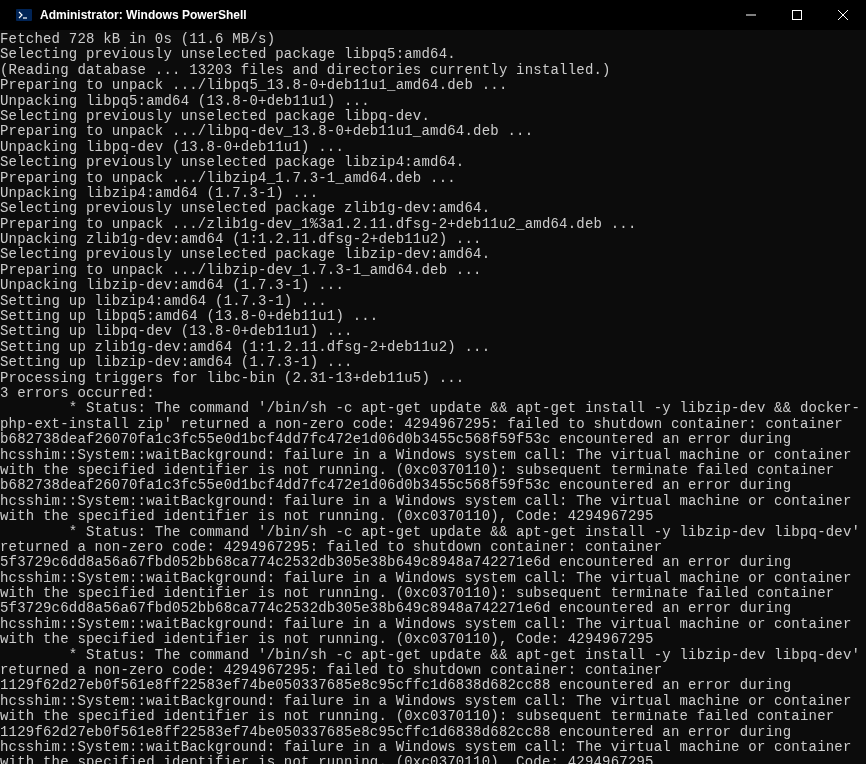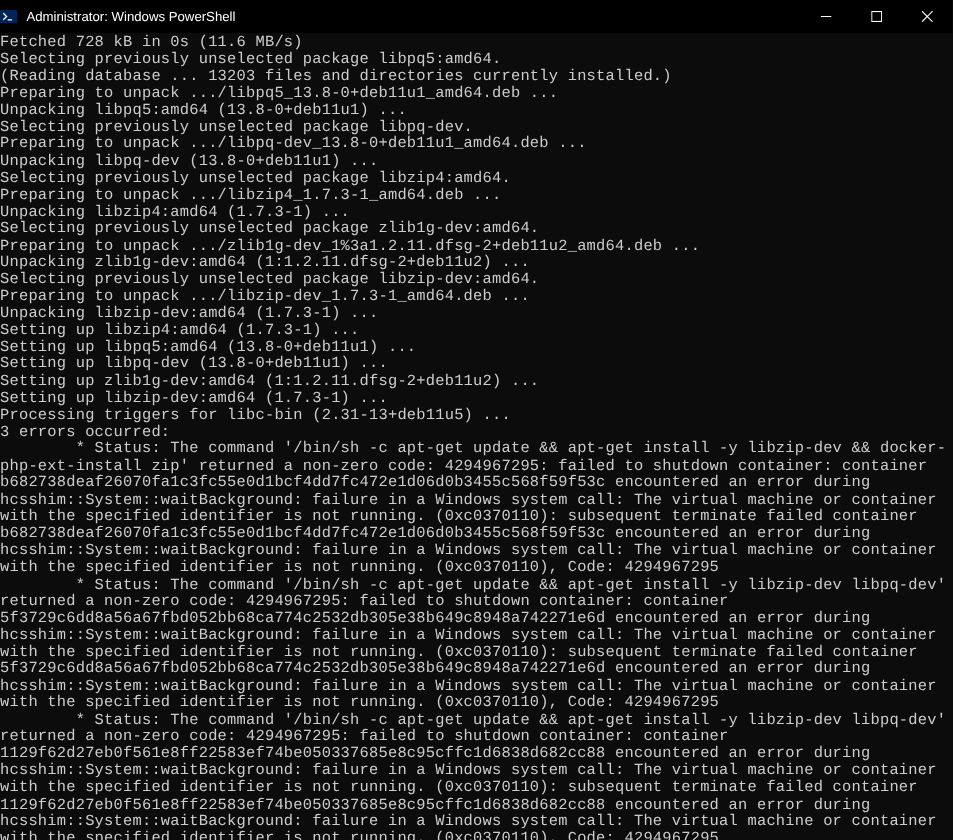--- a/index.html
+++ b/index.html
@@ -22,7 +22,8 @@
       display: flex;
       align-items: center;
       justify-content: space-between;
-      padding-left: 0;
+      padding-left: 16px;
+      font-weight: bold;
     }
     .titlebar-left {
       display: flex;

